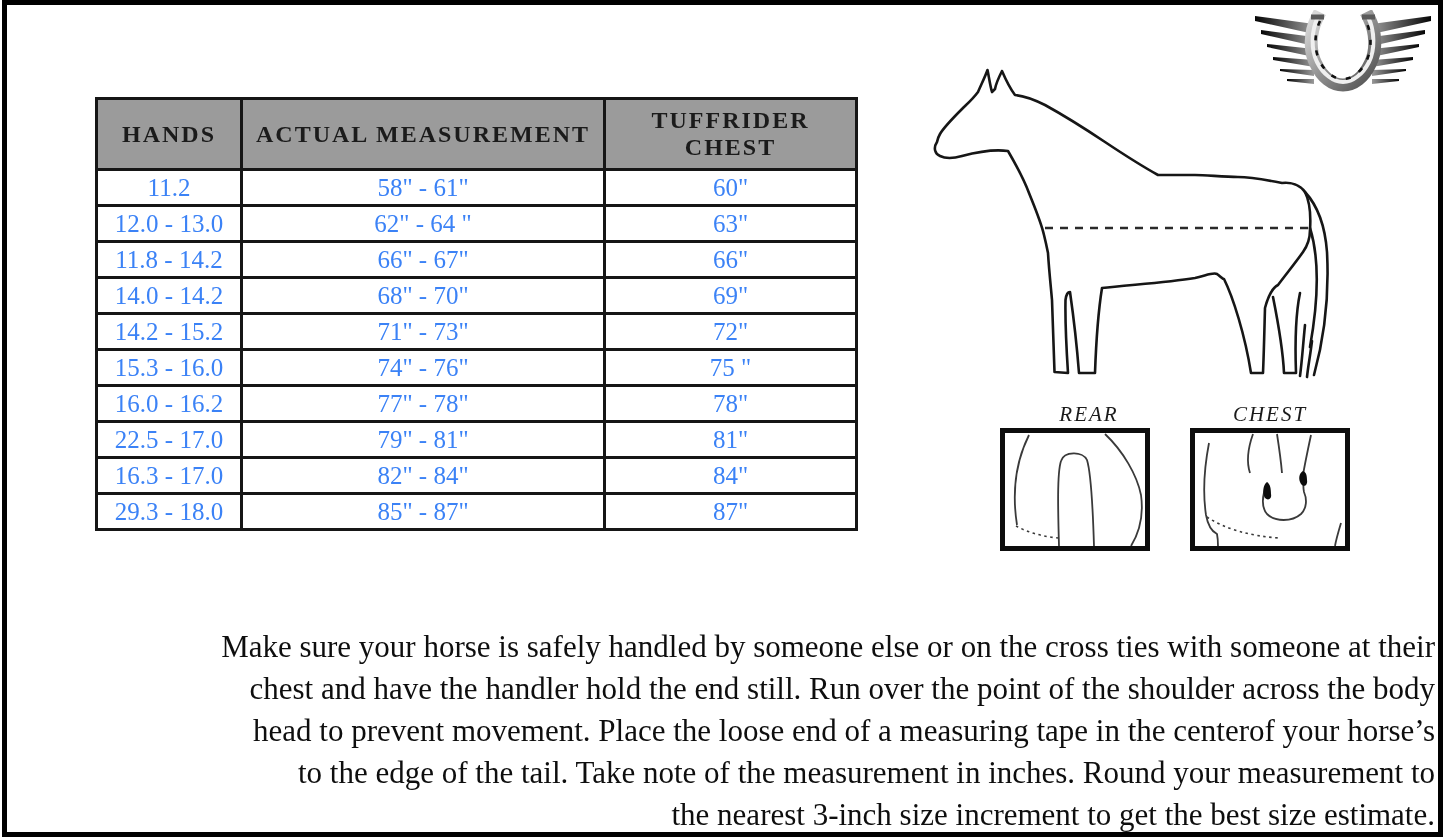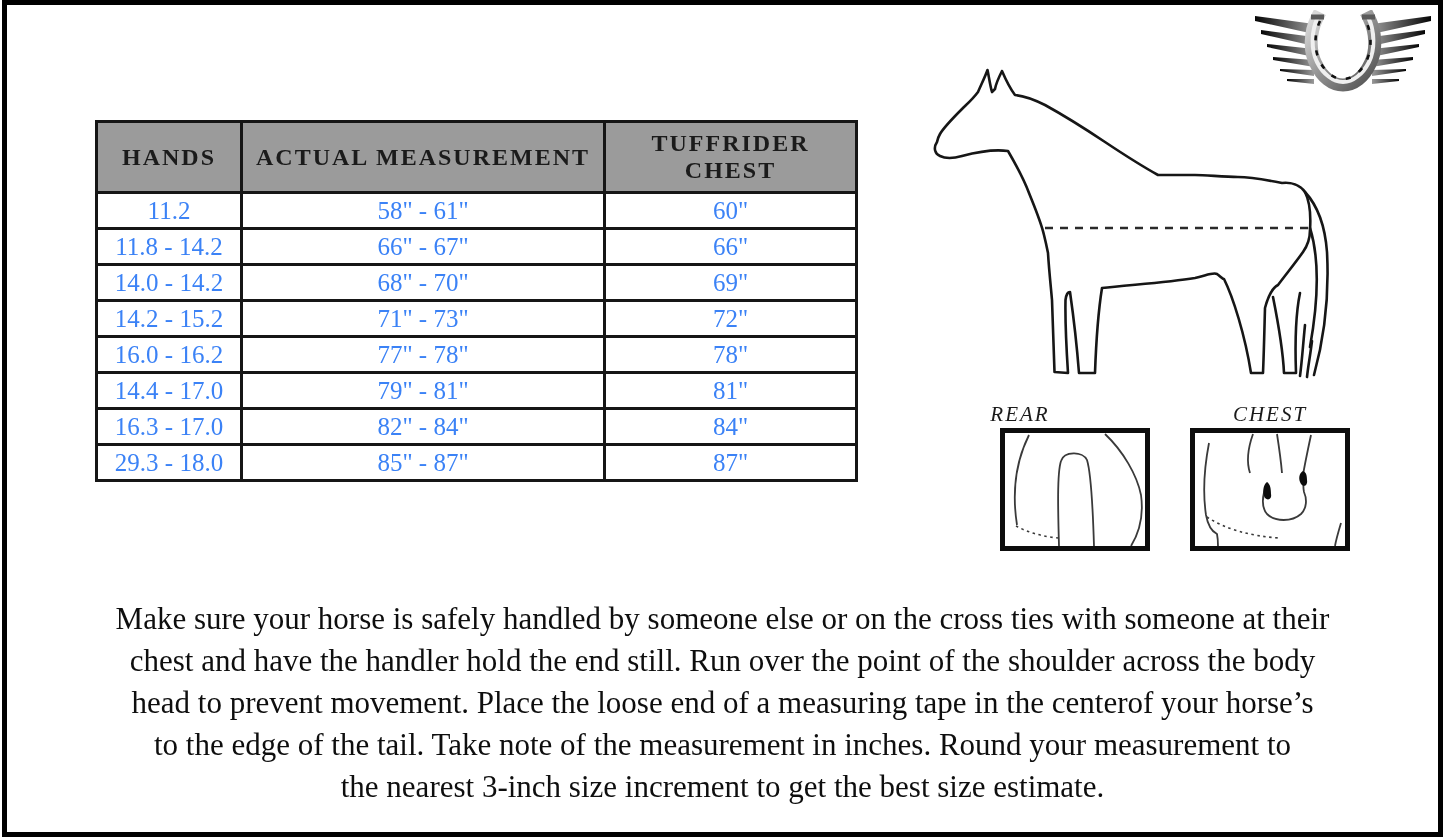--- a/index.html
+++ b/index.html
@@ -11,7 +11,7 @@
 
   
   table.size-chart{
-    position:absolute;left:95px;top:120px;width:760px;
+    position:absolute;left:95px;top:97px;width:760px;
     border-collapse:collapse;table-layout:fixed;border-radius:7px;
   }
   .size-chart th,.size-chart td{

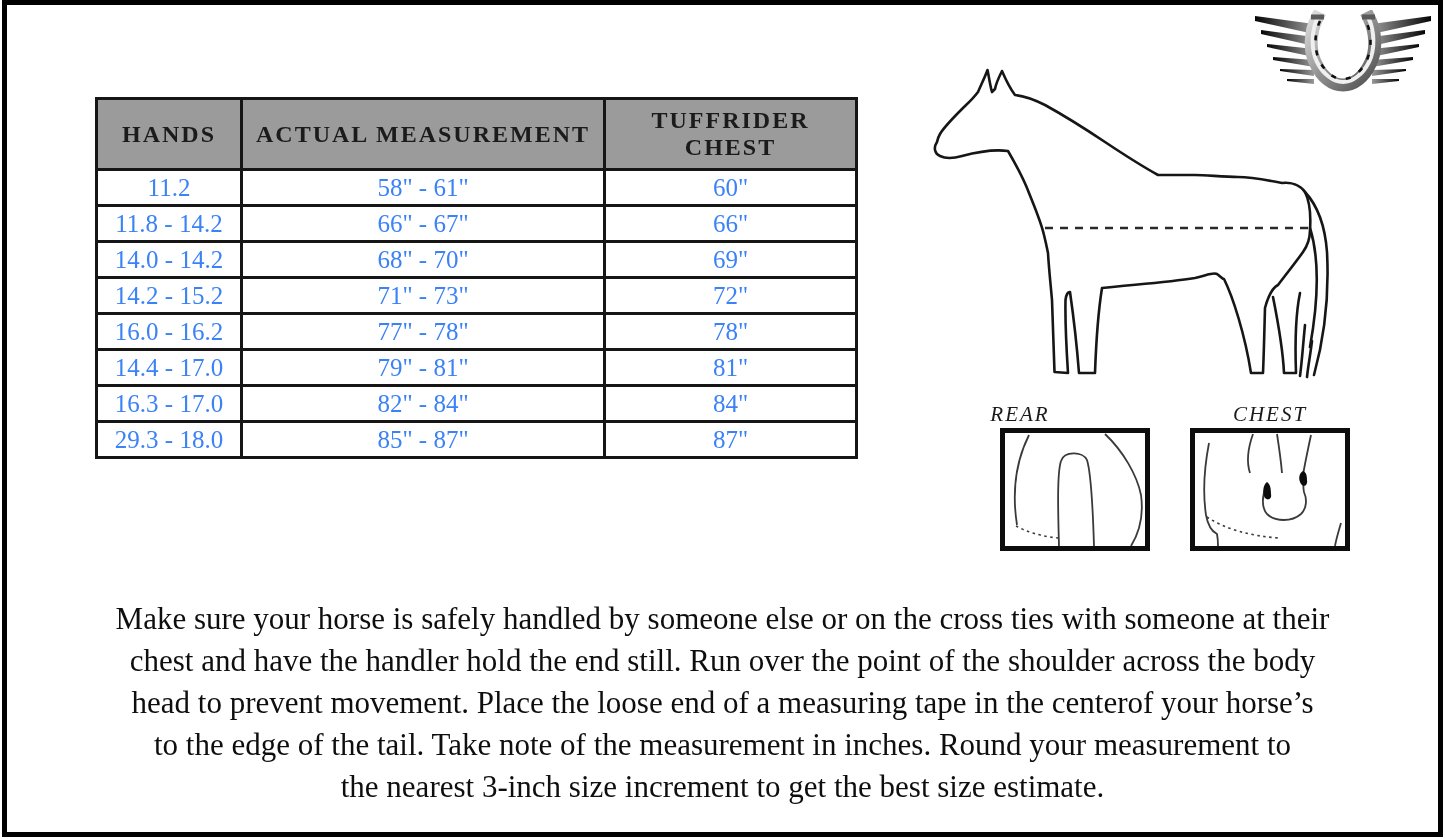--- a/index.html
+++ b/index.html
@@ -74,6 +74,11 @@
         <td>11.2</td>
         <td>58" - 61"</td>
         <td>60"</td>
+      </tr>
+    <tr>
+        <td>12.0 - 13.0</td>
+        <td>62" - 64 "</td>
+        <td>63"</td>
       </tr>
     <tr>
         <td>11.8 - 14.2</td>

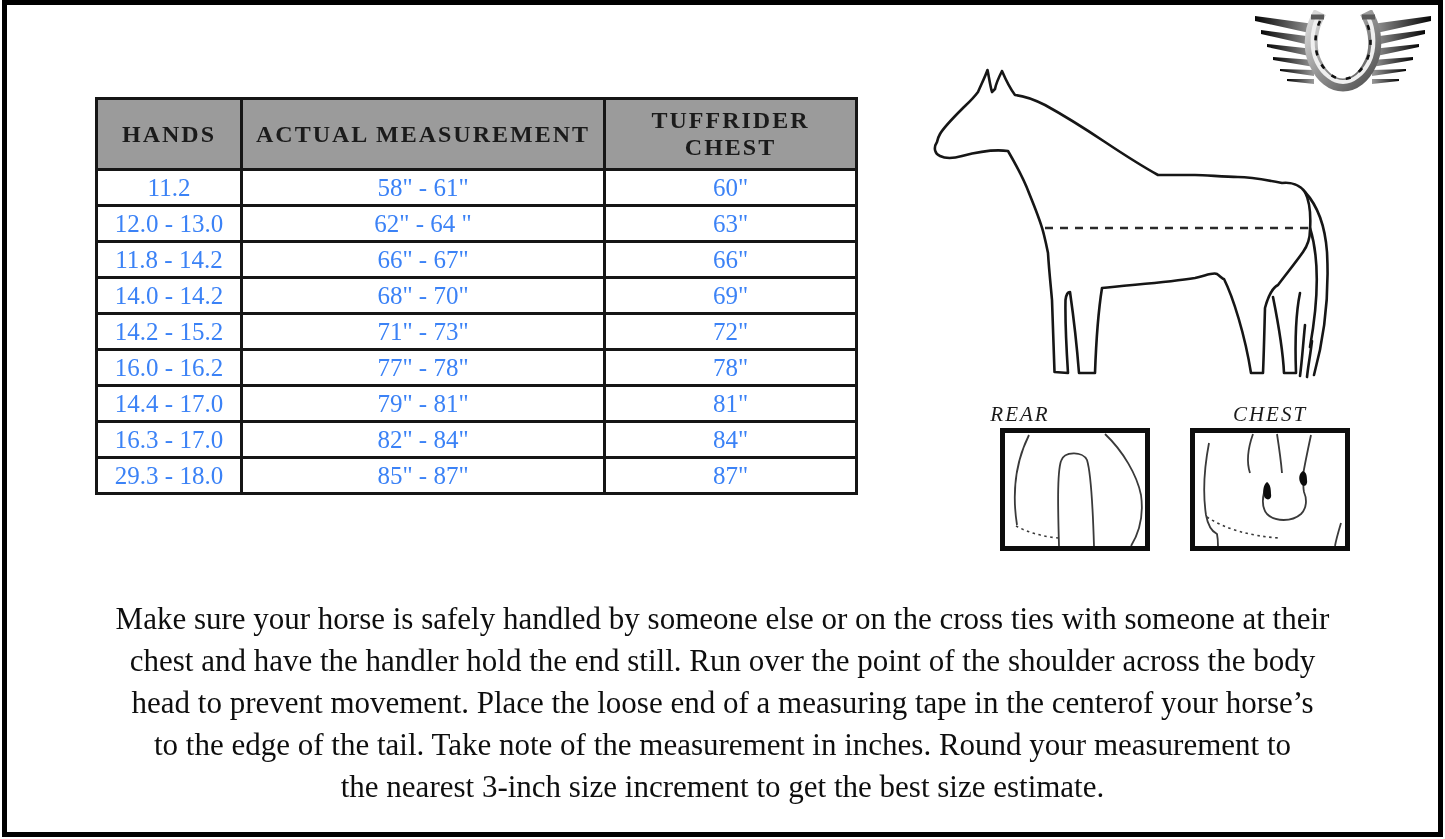--- a/index.html
+++ b/index.html
@@ -94,6 +94,11 @@
         <td>14.2 - 15.2</td>
         <td>71" - 73"</td>
         <td>72"</td>
+      </tr>
+    <tr>
+        <td>15.3 - 16.0</td>
+        <td>74" - 76"</td>
+        <td>75 "</td>
       </tr>
     <tr>
         <td>16.0 - 16.2</td>

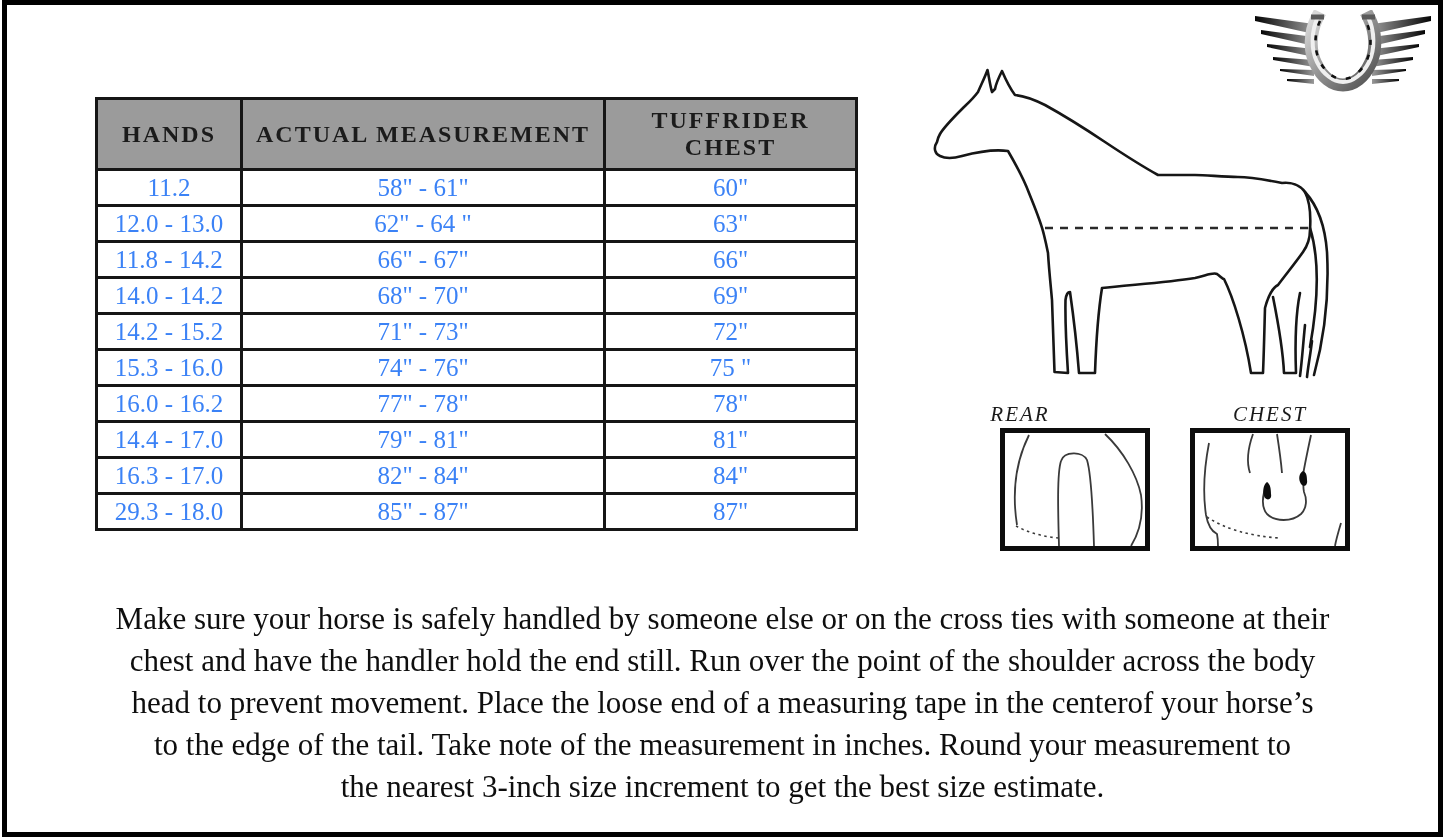--- a/index.html
+++ b/index.html
@@ -39,7 +39,7 @@
     position:absolute;font-style:italic;font-size:21px;letter-spacing:2px;
     color:#1b1b1b;text-align:center;width:160px;
   }
-  .rear-label{left:940px;top:402px;}
+  .rear-label{left:1009px;top:402px;}
   .chest-label{left:1190px;top:402px;}
   .view-box{position:absolute;border:5px solid #0d0d0d;background:#fff;}
   .rear-box{left:1000px;top:428px;width:140px;height:113px;}

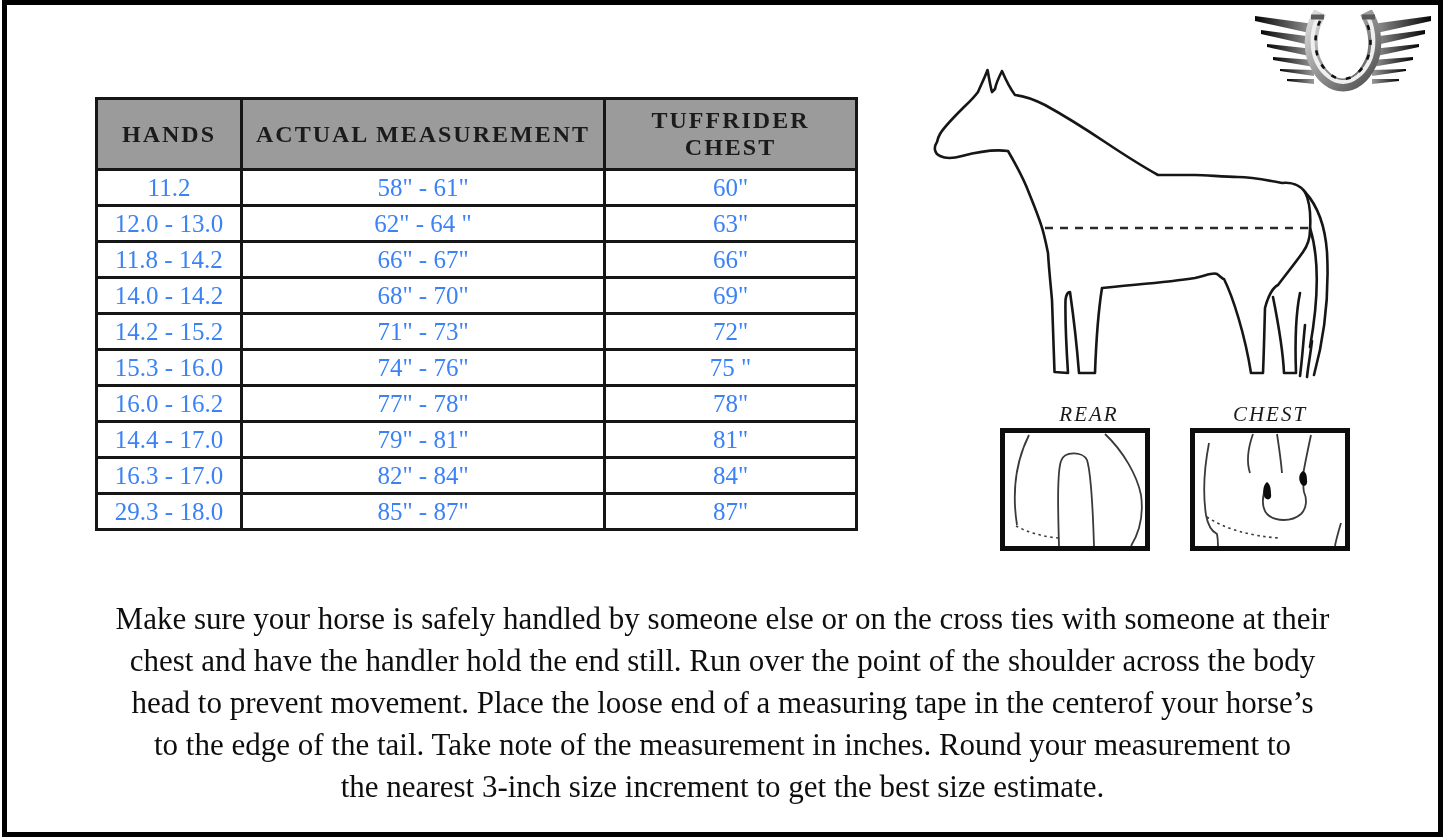--- a/index.html
+++ b/index.html
@@ -106,7 +106,7 @@
         <td>78"</td>
       </tr>
     <tr>
-        <td>14.4 - 17.0</td>
+        <td>22.5 - 17.0</td>
         <td>79" - 81"</td>
         <td>81"</td>
       </tr>

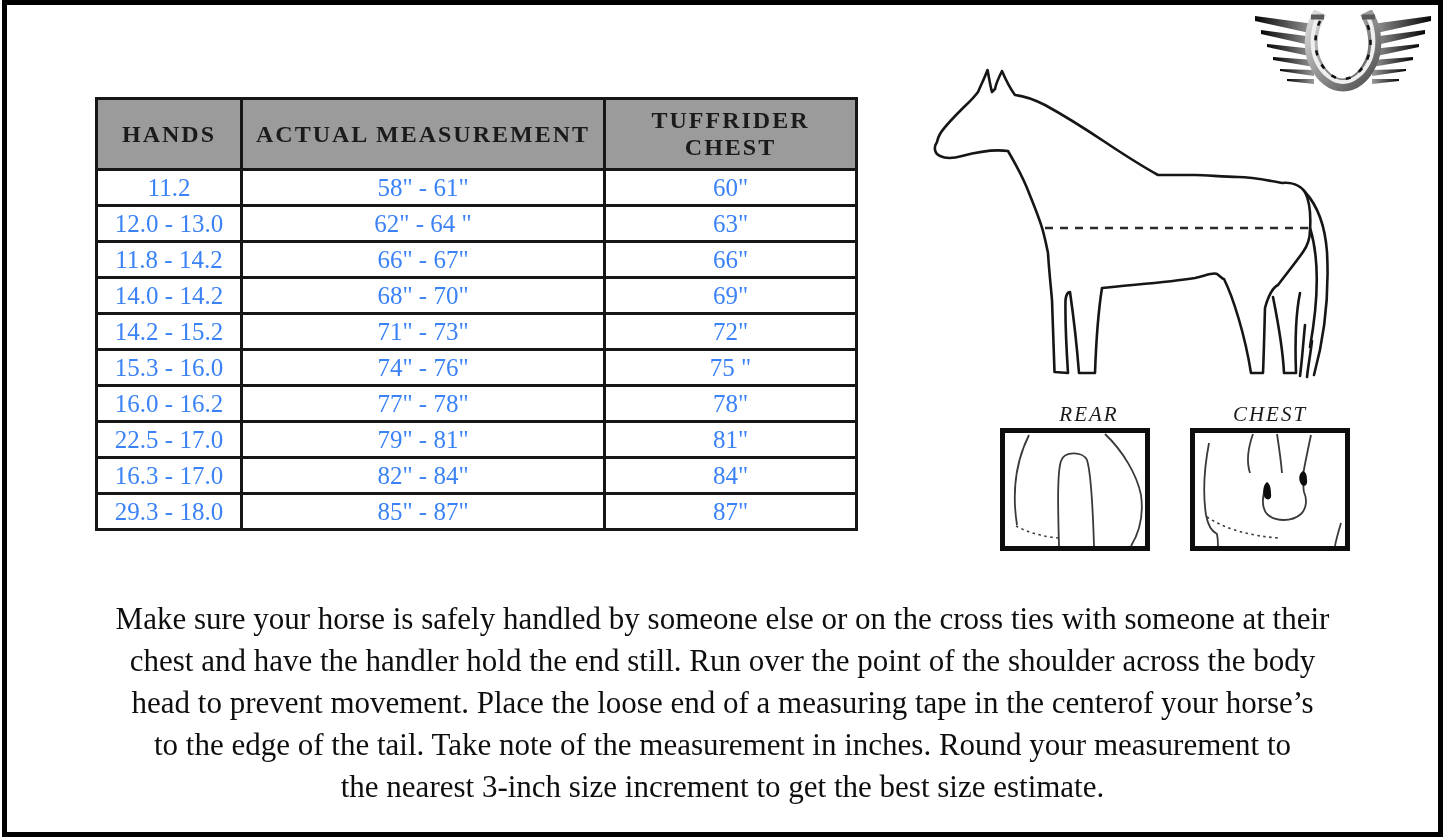--- a/index.html
+++ b/index.html
@@ -47,7 +47,7 @@
 
   
   .instructions{
-    position:absolute;left:10px;right:10px;top:598px;text-align:center;
+    position:absolute;left:10px;right:10px;top:626px;text-align:right;
     font-size:31px;line-height:42px;color:#0e0e0e;
   }
 </style>

